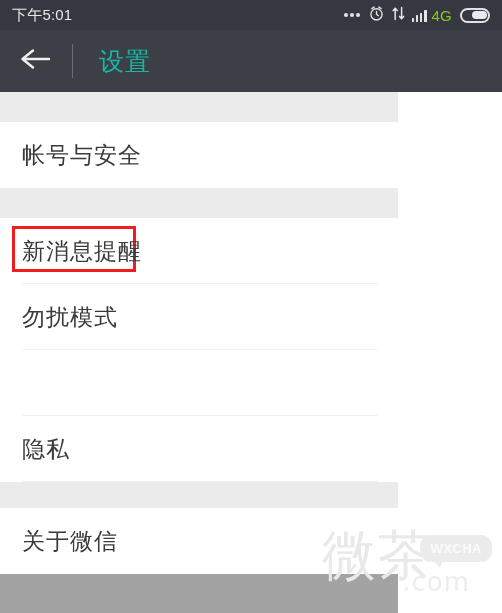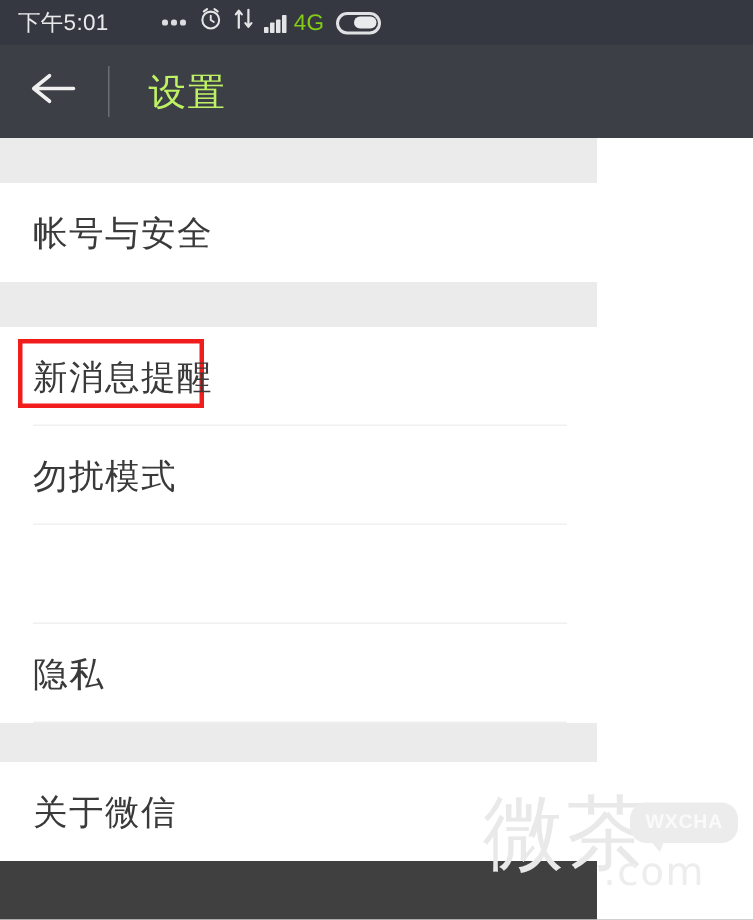--- a/index.html
+++ b/index.html
@@ -31,10 +31,9 @@
     background: #353840;
     display: flex;
     align-items: center;
-    justify-content: flex-start;
+    justify-content: space-between;
     padding: 0 12px;
     box-sizing: border-box;
-    gap: 36px;
   }
   .status-time {
     color: #e8e9ea;

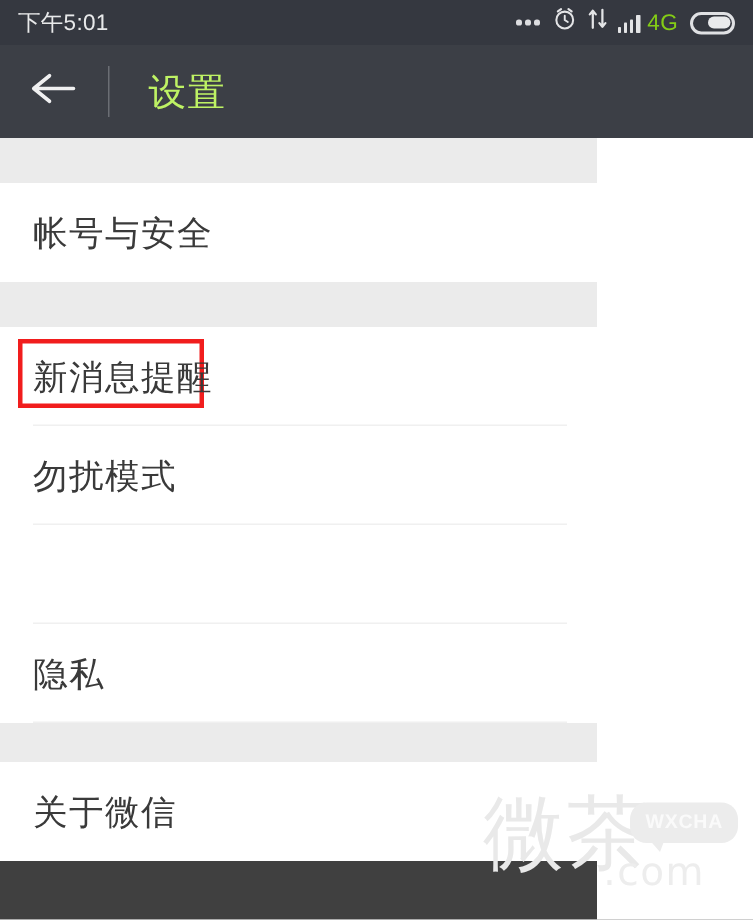--- a/index.html
+++ b/index.html
@@ -124,7 +124,7 @@
     background: #6b6e74;
   }
   .nav-title {
-    color: #bef264;
+    color: #14b8a6;
     font-size: 25px;
     margin-left: 26px;
     letter-spacing: 1px;

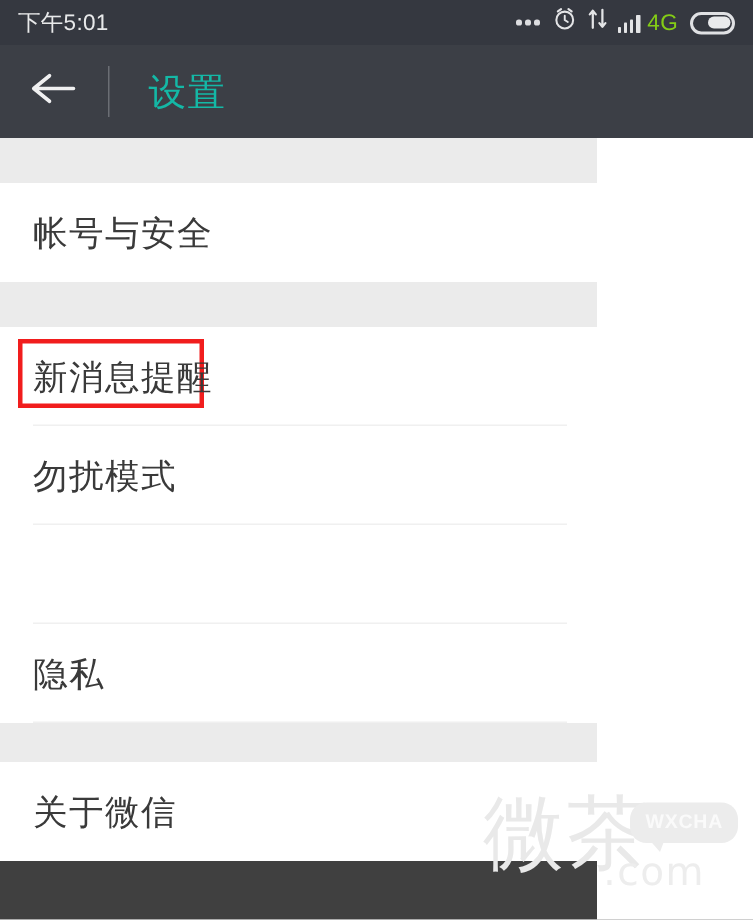--- a/index.html
+++ b/index.html
@@ -137,7 +137,7 @@
     top: 92px; left: 0;
     width: 398px;
     height: 521px;
-    background: #404040;
+    background: #a3a3a3;
     overflow: hidden;
   }
   .gap {

